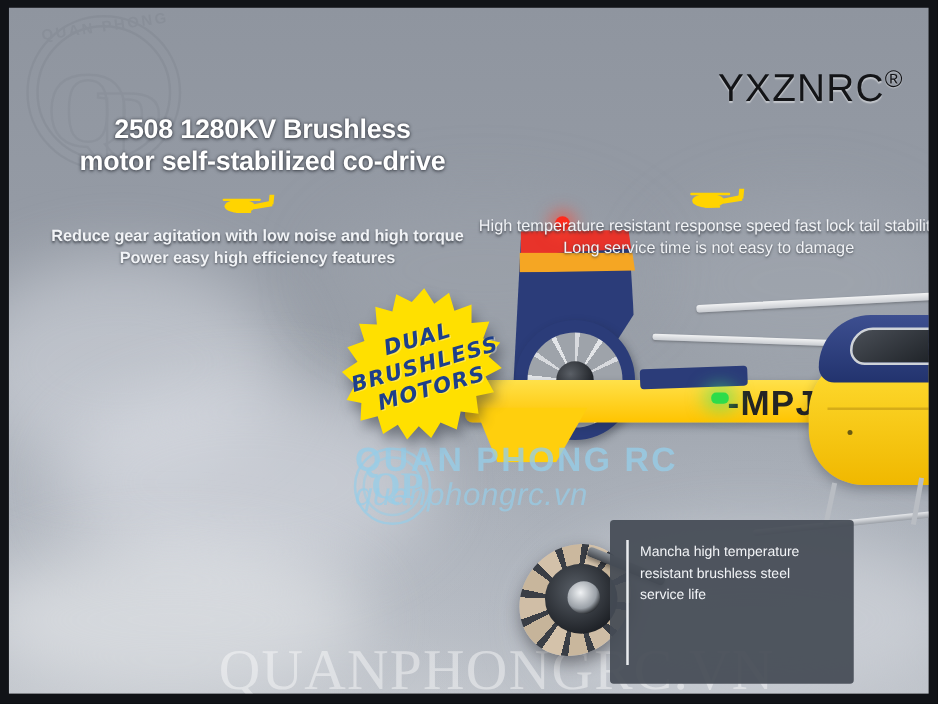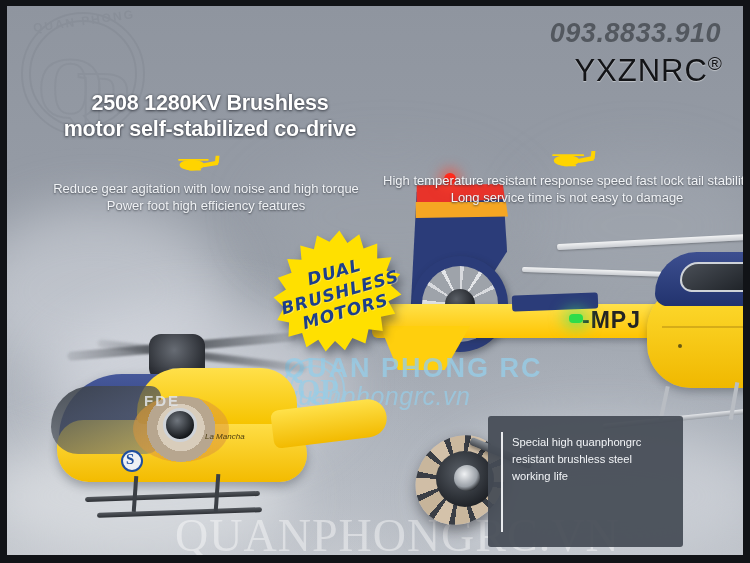--- a/index.html
+++ b/index.html
@@ -249,7 +249,6 @@
       <div style="position:absolute;left:66px;top:28px;width:66px;height:8px;background:linear-gradient(180deg,#8d939a,#43474d);border-radius:3px;transform:rotate(22deg);box-shadow:0 2px 4px rgba(0,0,0,.4);"></div>
     </div>
 
-    <div class="phone">093.8833.910</div>
     <div class="brand">
       <span>YXZNRC</span><sup>®</sup>
     </div>

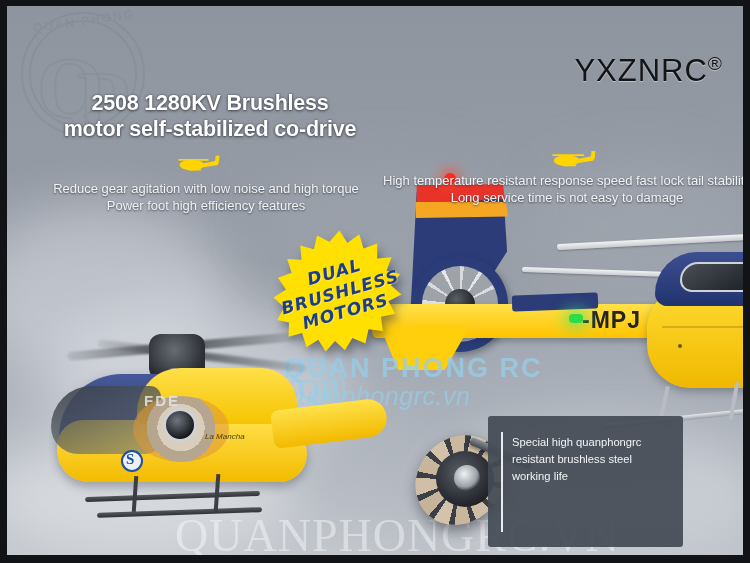--- a/index.html
+++ b/index.html
@@ -114,7 +114,7 @@
     color:#f1f3f6;font-size:13px;line-height:1.32;text-align:center;
     text-shadow:0 1px 2px rgba(45,50,58,.8);
   }
-  #subtext-left{left:8px;top:174px;width:382px;}
+  #subtext-left{left:8px;top:174px;width:382px;font-weight:bold;}
   #subtext-right{left:376px;top:166px;width:368px;}
 
   .heli-icon{position:absolute;z-index:29;}

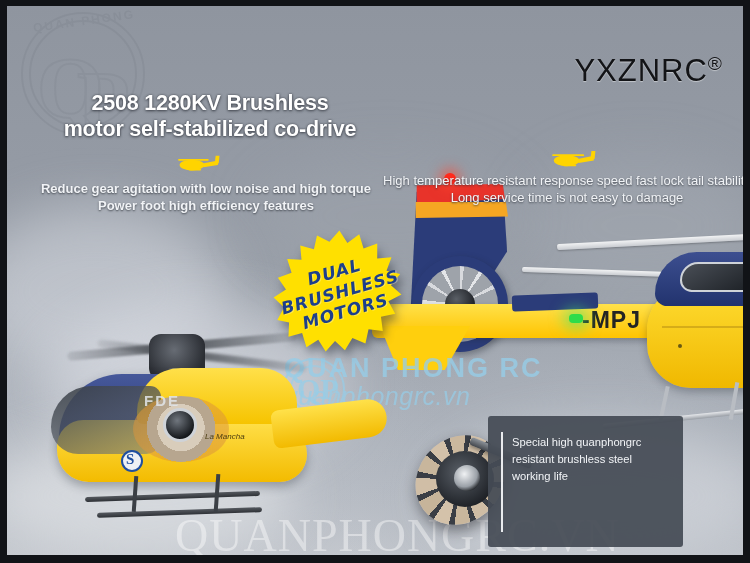--- a/index.html
+++ b/index.html
@@ -277,7 +277,7 @@
 
     <div class="subtext" id="subtext-left">
       <div>Reduce gear agitation with low noise and high torque</div>
-      <div>Power foot high efficiency features</div>
+      <div>Power easy high efficiency features</div>
     </div>
     <div class="subtext" id="subtext-right">
       <div>High temperature resistant response speed fast lock tail stability</div>

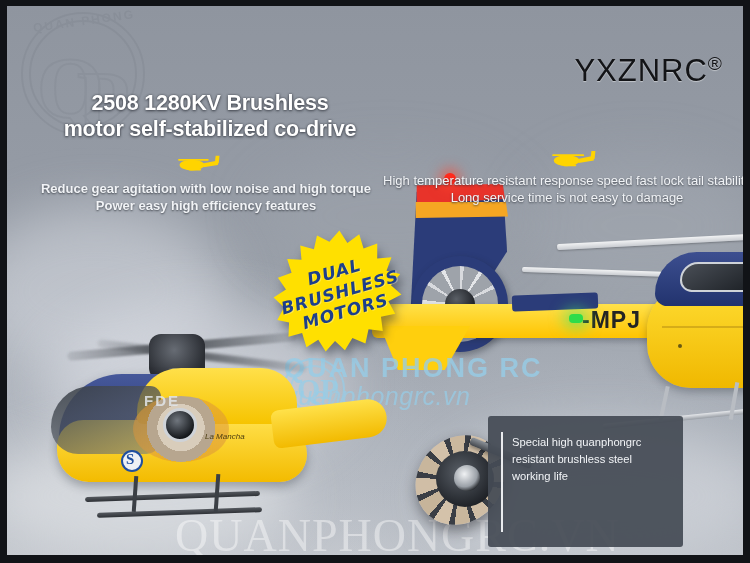--- a/index.html
+++ b/index.html
@@ -197,7 +197,7 @@
       <div style="position:absolute;left:18px;top:150px;width:90px;height:44px;background:#ffcf0d;clip-path:polygon(0 0,100% 0,72% 100%,20% 100%);"></div>
       <div style="position:absolute;left:150px;top:118px;width:86px;height:16px;background:#2b3c79;border-radius:3px;transform:rotate(-2deg);"></div>
 
-      <div style="position:absolute;left:220px;top:131px;font-size:23px;font-weight:bold;color:#232424;letter-spacing:1px;font-family:'Liberation Sans',sans-serif;">-MPJ</div>
+      <div style="position:absolute;left:220px;top:131px;font-size:28px;font-weight:bold;color:#232424;letter-spacing:1px;font-family:'Liberation Sans',sans-serif;">-MPJ</div>
       <div style="position:absolute;left:207px;top:138px;width:14px;height:9px;border-radius:4px;background:#2ddc4a;box-shadow:0 0 14px 6px rgba(70,230,110,.55);"></div>
 
       <div style="position:absolute;left:285px;top:108px;width:130px;height:104px;background:linear-gradient(180deg,#ffdd33,#f0b800);border-radius:46px 20px 34px 44px;box-shadow:0 4px 9px rgba(30,35,45,.3);"></div>

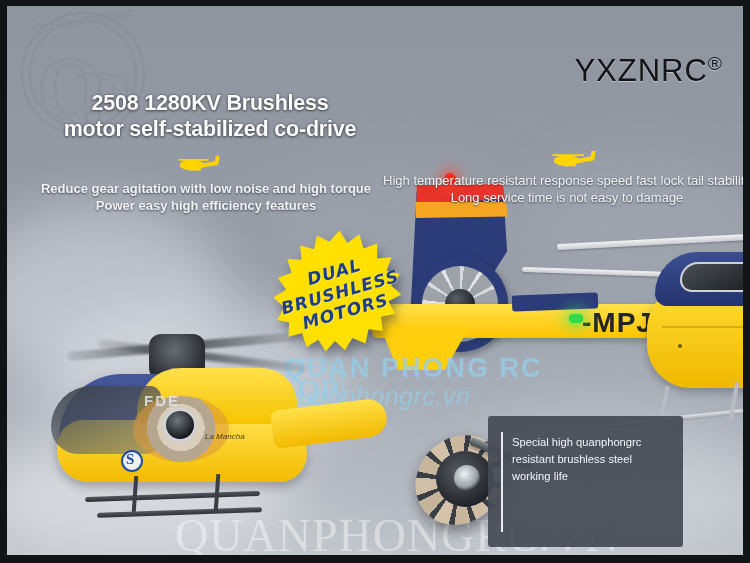--- a/index.html
+++ b/index.html
@@ -211,36 +211,6 @@
       <div style="position:absolute;left:370px;top:206px;width:4px;height:38px;background:#b9bdc3;transform:rotate(10deg);"></div>
     </div>
 
-    <div class="art" style="left:30px;top:318px;width:340px;height:200px;z-index:24;">
-
-      <div style="position:absolute;left:30px;top:18px;width:230px;height:9px;background:linear-gradient(90deg,rgba(70,74,80,.15),rgba(62,66,72,.85),rgba(70,74,80,.15));border-radius:5px;transform:rotate(-5deg);filter:blur(1px);"></div>
-      <div style="position:absolute;left:60px;top:28px;width:210px;height:8px;background:linear-gradient(90deg,rgba(70,74,80,.12),rgba(58,62,68,.7),rgba(70,74,80,.12));border-radius:5px;transform:rotate(7deg);filter:blur(1.5px);"></div>
-      <div style="position:absolute;left:112px;top:10px;width:56px;height:46px;background:radial-gradient(circle at 45% 35%,#676c74,#2a2d33 72%);border-radius:12px;filter:blur(.6px);"></div>
-      <div style="position:absolute;left:130px;top:44px;width:14px;height:46px;background:linear-gradient(90deg,#3a3d43,#6d7279,#30333a);border-radius:3px;"></div>
-
-      <div style="position:absolute;left:22px;top:50px;width:220px;height:72px;background:linear-gradient(180deg,#46589a,#2a3a76);border-radius:70px 30px 14px 10px;box-shadow:0 5px 11px rgba(30,35,45,.35);"></div>
-
-      <div style="position:absolute;left:20px;top:96px;width:250px;height:62px;background:linear-gradient(180deg,#ffe04a,#f3bb00);border-radius:38px 50px 40px 46px;box-shadow:0 5px 10px rgba(30,35,45,.3);"></div>
-
-      <div style="position:absolute;left:100px;top:44px;width:160px;height:56px;background:linear-gradient(180deg,#ffe04a,#f6c400);border-radius:44px 36px 10px 6px;"></div>
-
-      <div style="position:absolute;left:14px;top:62px;width:110px;height:68px;background:linear-gradient(160deg,rgba(58,64,72,.9),rgba(120,126,134,.55));border-radius:60px 16px 22px 40px;"></div>
-
-      <div style="position:absolute;left:235px;top:80px;width:115px;height:38px;background:linear-gradient(180deg,#ffe14a,#f2ba00);border-radius:8px 20px 20px 8px;transform:rotate(-7deg);"></div>
-
-      <div style="position:absolute;left:96px;top:72px;width:96px;height:66px;border-radius:50%;background:radial-gradient(circle at 50% 48%,#2a2d34 0 16%,#d9cdbb 16% 40%,#b7a68f 40% 58%,rgba(220,150,60,.55) 58% 78%,rgba(210,140,50,0) 100%);filter:blur(.4px);"></div>
-      <div style="position:absolute;left:126px;top:84px;width:34px;height:34px;border-radius:50%;background:radial-gradient(circle at 40% 34%,#70767e,#15181c 72%);border:3px solid #cfd3d8;"></div>
-
-      <div style="position:absolute;left:107px;top:68px;font-size:15px;font-weight:bold;color:#e2e6ea;letter-spacing:2px;opacity:.85;">FDE</div>
-      <div style="position:absolute;left:168px;top:108px;font-size:8px;font-style:italic;color:#4a3c10;">La Mancha</div>
-      <div style="position:absolute;left:84px;top:126px;width:22px;height:22px;border-radius:50%;background:#eef1f4;border:2px solid #1f4fa0;"></div>
-      <div style="position:absolute;left:89px;top:127px;font-size:15px;font-weight:bold;color:#1f4fa0;font-family:'Liberation Serif',serif;">S</div>
-
-      <div style="position:absolute;left:48px;top:170px;width:175px;height:5px;background:linear-gradient(180deg,#55595f,#2e3136);border-radius:3px;transform:rotate(-2deg);"></div>
-      <div style="position:absolute;left:60px;top:186px;width:165px;height:5px;background:linear-gradient(180deg,#55595f,#2e3136);border-radius:3px;transform:rotate(-2deg);"></div>
-      <div style="position:absolute;left:96px;top:152px;width:4px;height:36px;background:#3b3f45;transform:rotate(4deg);"></div>
-      <div style="position:absolute;left:178px;top:150px;width:4px;height:38px;background:#3b3f45;transform:rotate(4deg);"></div>
-    </div>
 
     <div class="art" style="left:395px;top:415px;width:160px;height:115px;z-index:44;">
       <div style="position:absolute;left:12px;top:16px;width:92px;height:86px;border-radius:50%;background:conic-gradient(#cbb89e 0 22deg,#3a3e45 22deg 30deg,#d6c4ac 30deg 52deg,#3a3e45 52deg 60deg,#c7b59b 60deg 82deg,#3a3e45 82deg 90deg,#d2c0a8 90deg 112deg,#3a3e45 112deg 120deg,#c4b299 120deg 142deg,#3a3e45 142deg 150deg,#cfbda5 150deg 172deg,#3a3e45 172deg 180deg,#c9b79d 180deg 202deg,#3a3e45 202deg 210deg,#d4c2aa 210deg 232deg,#3a3e45 232deg 240deg,#c6b49a 240deg 262deg,#3a3e45 262deg 270deg,#d0bea6 270deg 292deg,#3a3e45 292deg 300deg,#c8b69c 300deg 322deg,#3a3e45 322deg 330deg,#d3c1a9 330deg 352deg,#3a3e45 352deg 360deg);transform:rotate(-20deg) skewX(-6deg);box-shadow:0 6px 14px rgba(10,12,16,.45);"></div>

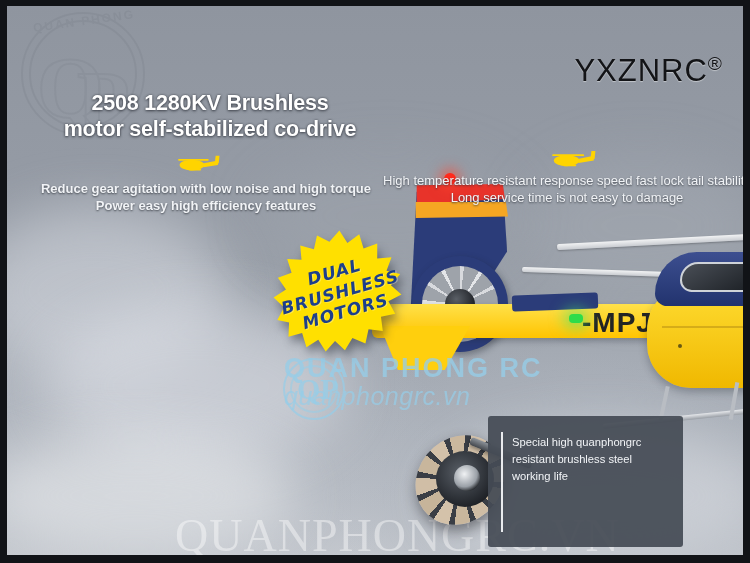--- a/index.html
+++ b/index.html
@@ -277,7 +277,7 @@
     <div id="info-panel">
       <div class="bar"></div>
       <div class="ptxt">
-        <div>Special high quanphongrc</div>
+        <div>Mancha high temperature</div>
         <div>resistant brushless steel</div>
         <div>working life</div>
       </div>

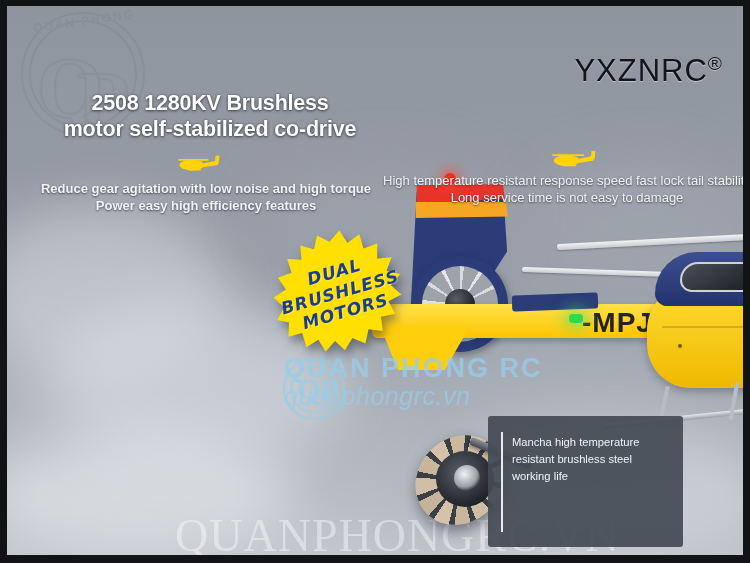--- a/index.html
+++ b/index.html
@@ -279,7 +279,7 @@
       <div class="ptxt">
         <div>Mancha high temperature</div>
         <div>resistant brushless steel</div>
-        <div>working life</div>
+        <div>service life</div>
       </div>
     </div>
 

